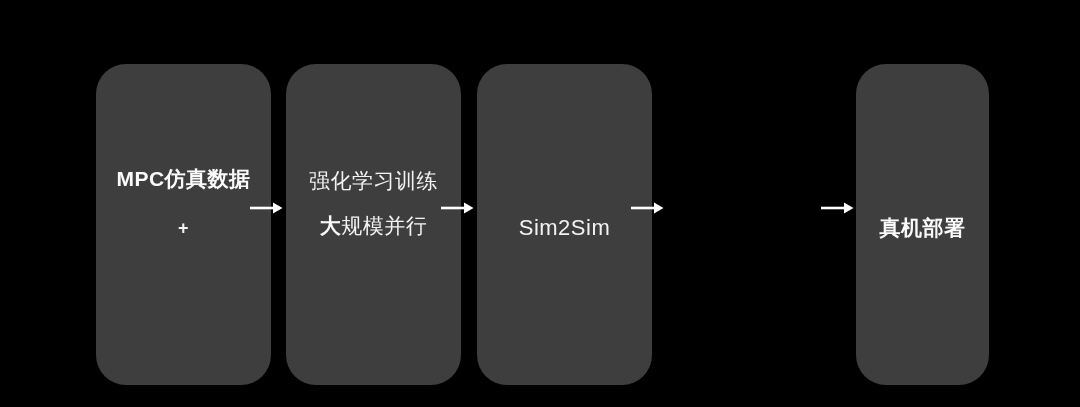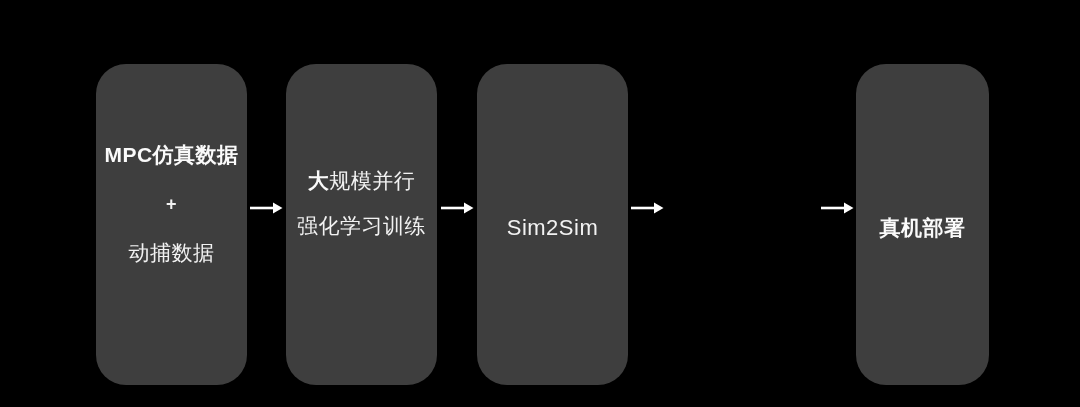--- a/index.html
+++ b/index.html
@@ -25,7 +25,7 @@
     position: absolute;
     top: 64px;
     height: 321px;
-    width: 151px;
+    width: 175px;
     background: var(--box-fill);
     border-radius: 30px;
     display: flex;

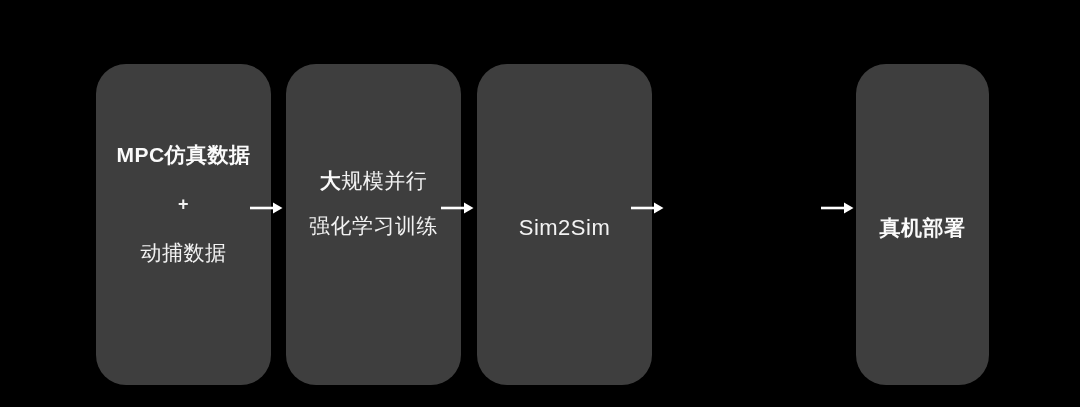--- a/index.html
+++ b/index.html
@@ -91,8 +91,8 @@
 
   <div class="flow-box box-2">
     <div class="box-text">
+      <span>强化学习训练</span>
       <span><span class="lead-bold">大</span><span>规模并行</span></span>
-      <span>强化学习训练</span>
     </div>
   </div>
 

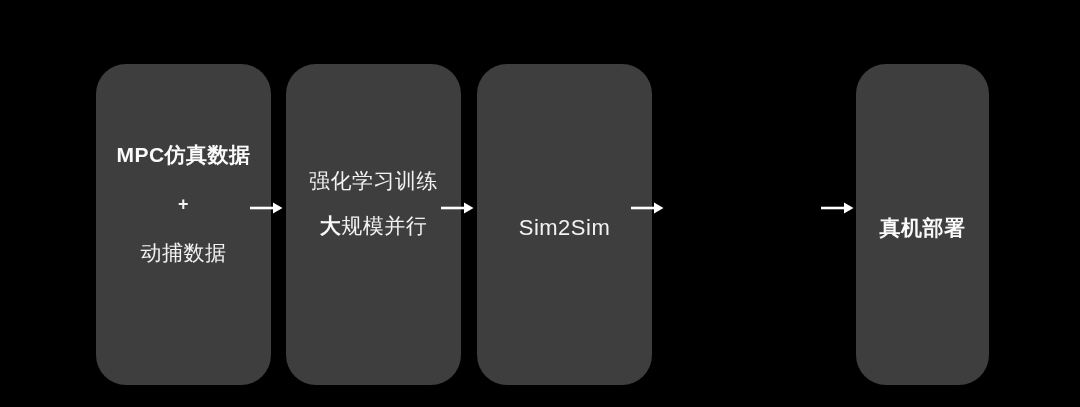--- a/index.html
+++ b/index.html
@@ -78,7 +78,6 @@
     <div class="box-text">
       <span class="line-bold">MPC仿真数据</span>
       <span class="plus-line">+</span>
-      <span>动捕数据</span>
     </div>
   </div>
 

